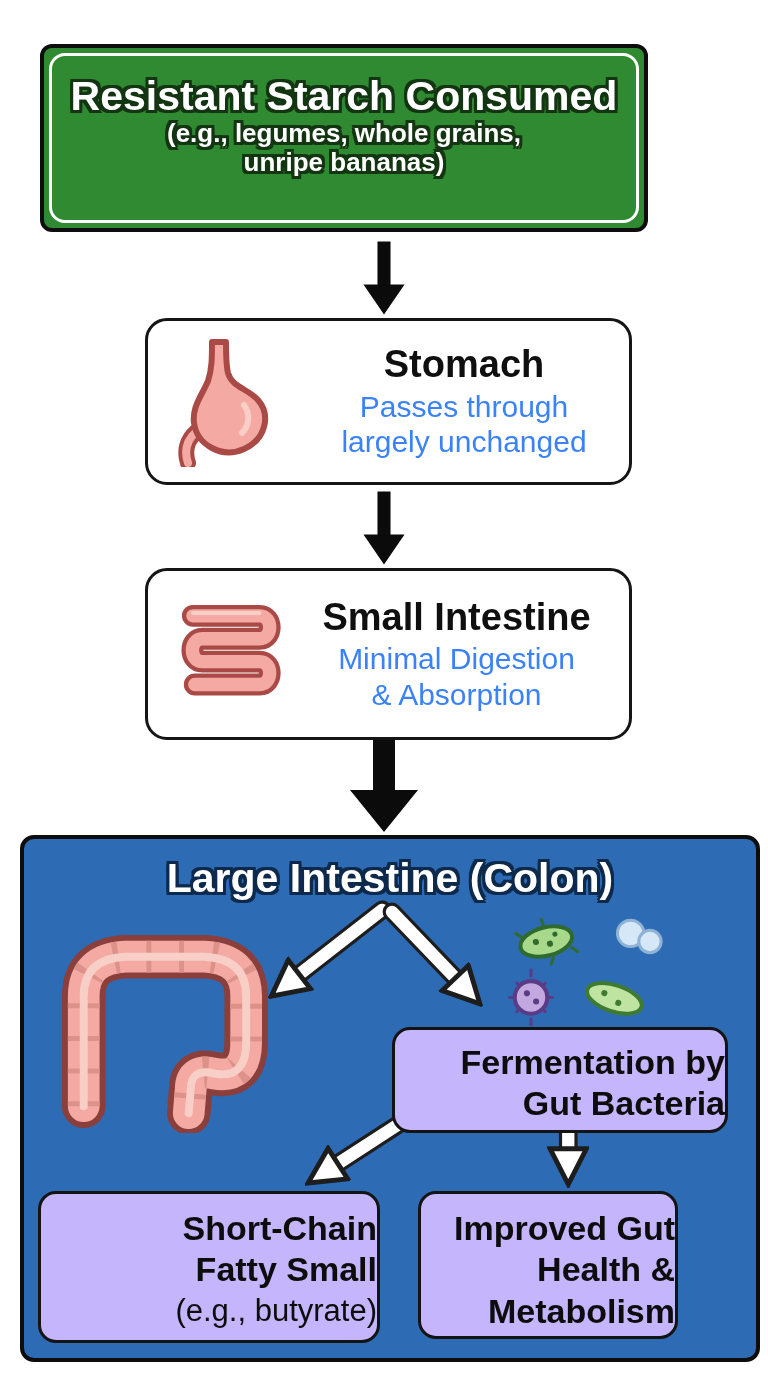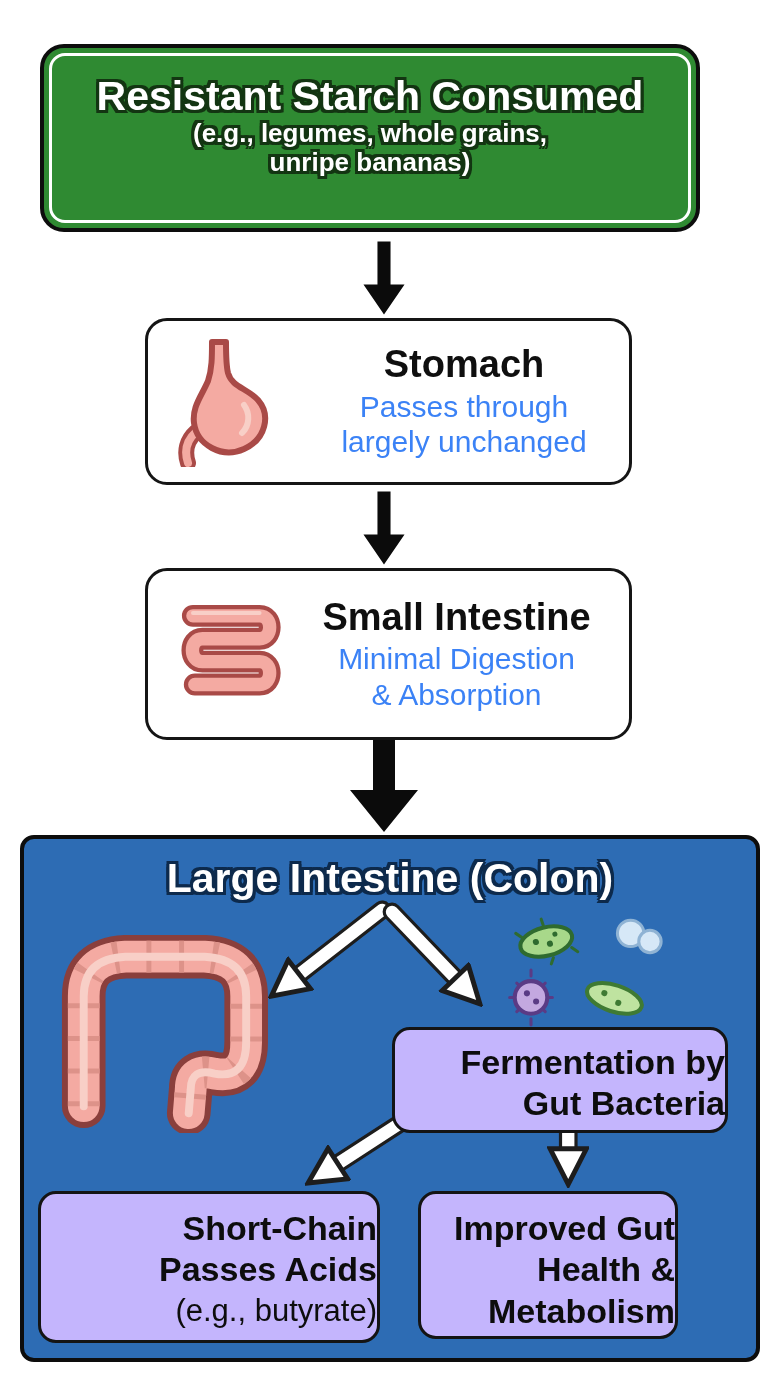--- a/index.html
+++ b/index.html
@@ -7,8 +7,8 @@
   .page { position:absolute; inset:0; width:768px; height:1376px; overflow:hidden; }
 
   
-  .hdr { position:absolute; left:40px; top:44px; width:660px; height:188px;
-         background:#2f8a32; border:4px solid #0d0d0d; border-radius:24px; text-align:center; }
+  .hdr { position:absolute; left:40px; top:44px; width:608px; height:188px;
+         background:#2f8a32; border:4px solid #0d0d0d; border-radius:12px; text-align:center; }
   .hdr-inner { position:absolute; inset:5px; border:3px solid #ffffff; border-radius:16px; pointer-events:none; }
   .outline-txt { color:#ffffff; font-weight:bold;
     text-shadow:

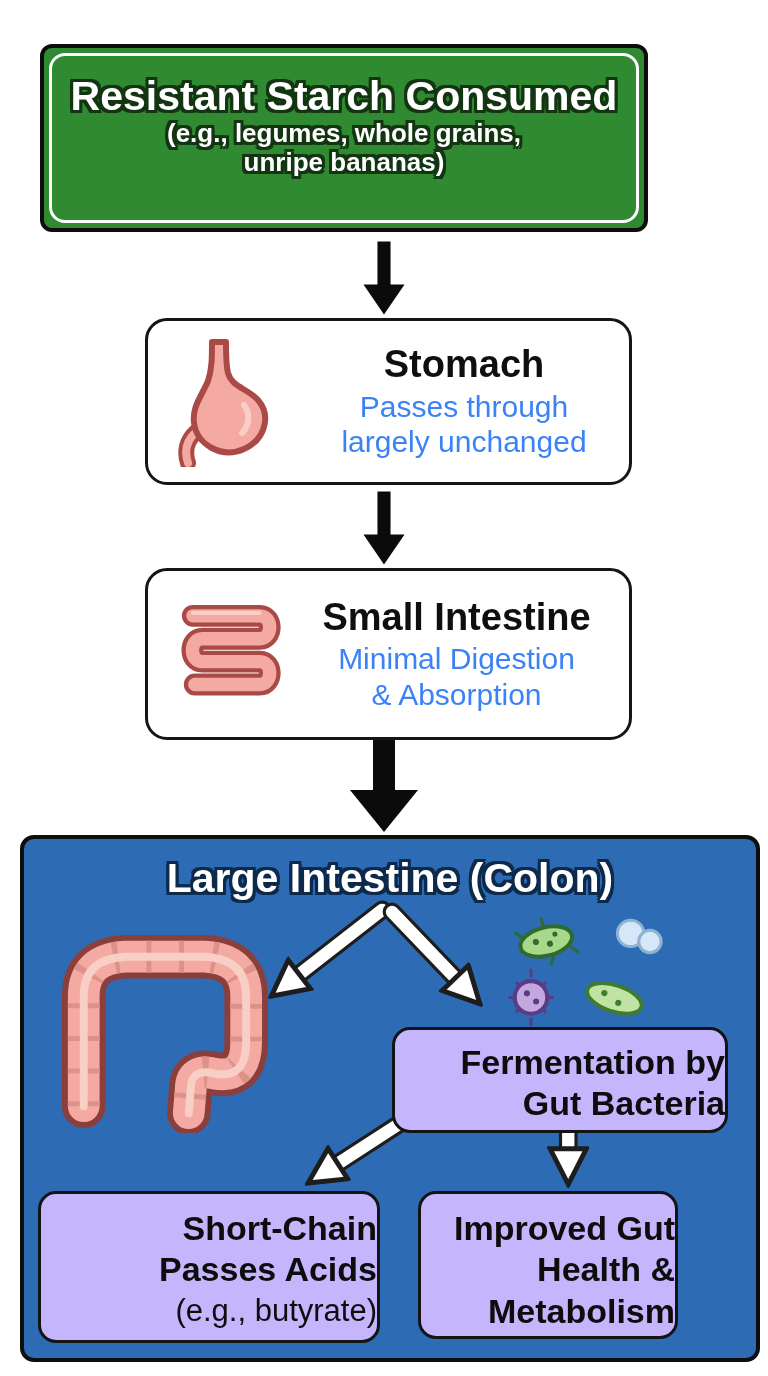--- a/index.html
+++ b/index.html
@@ -183,7 +183,7 @@
 
     <div class="wbox scfa">
       <div class="btitle">Short-Chain
-Passes Acids</div>
+Fatty Small</div>
       <div class="bnote">(e.g., butyrate)</div>
     </div>
 

